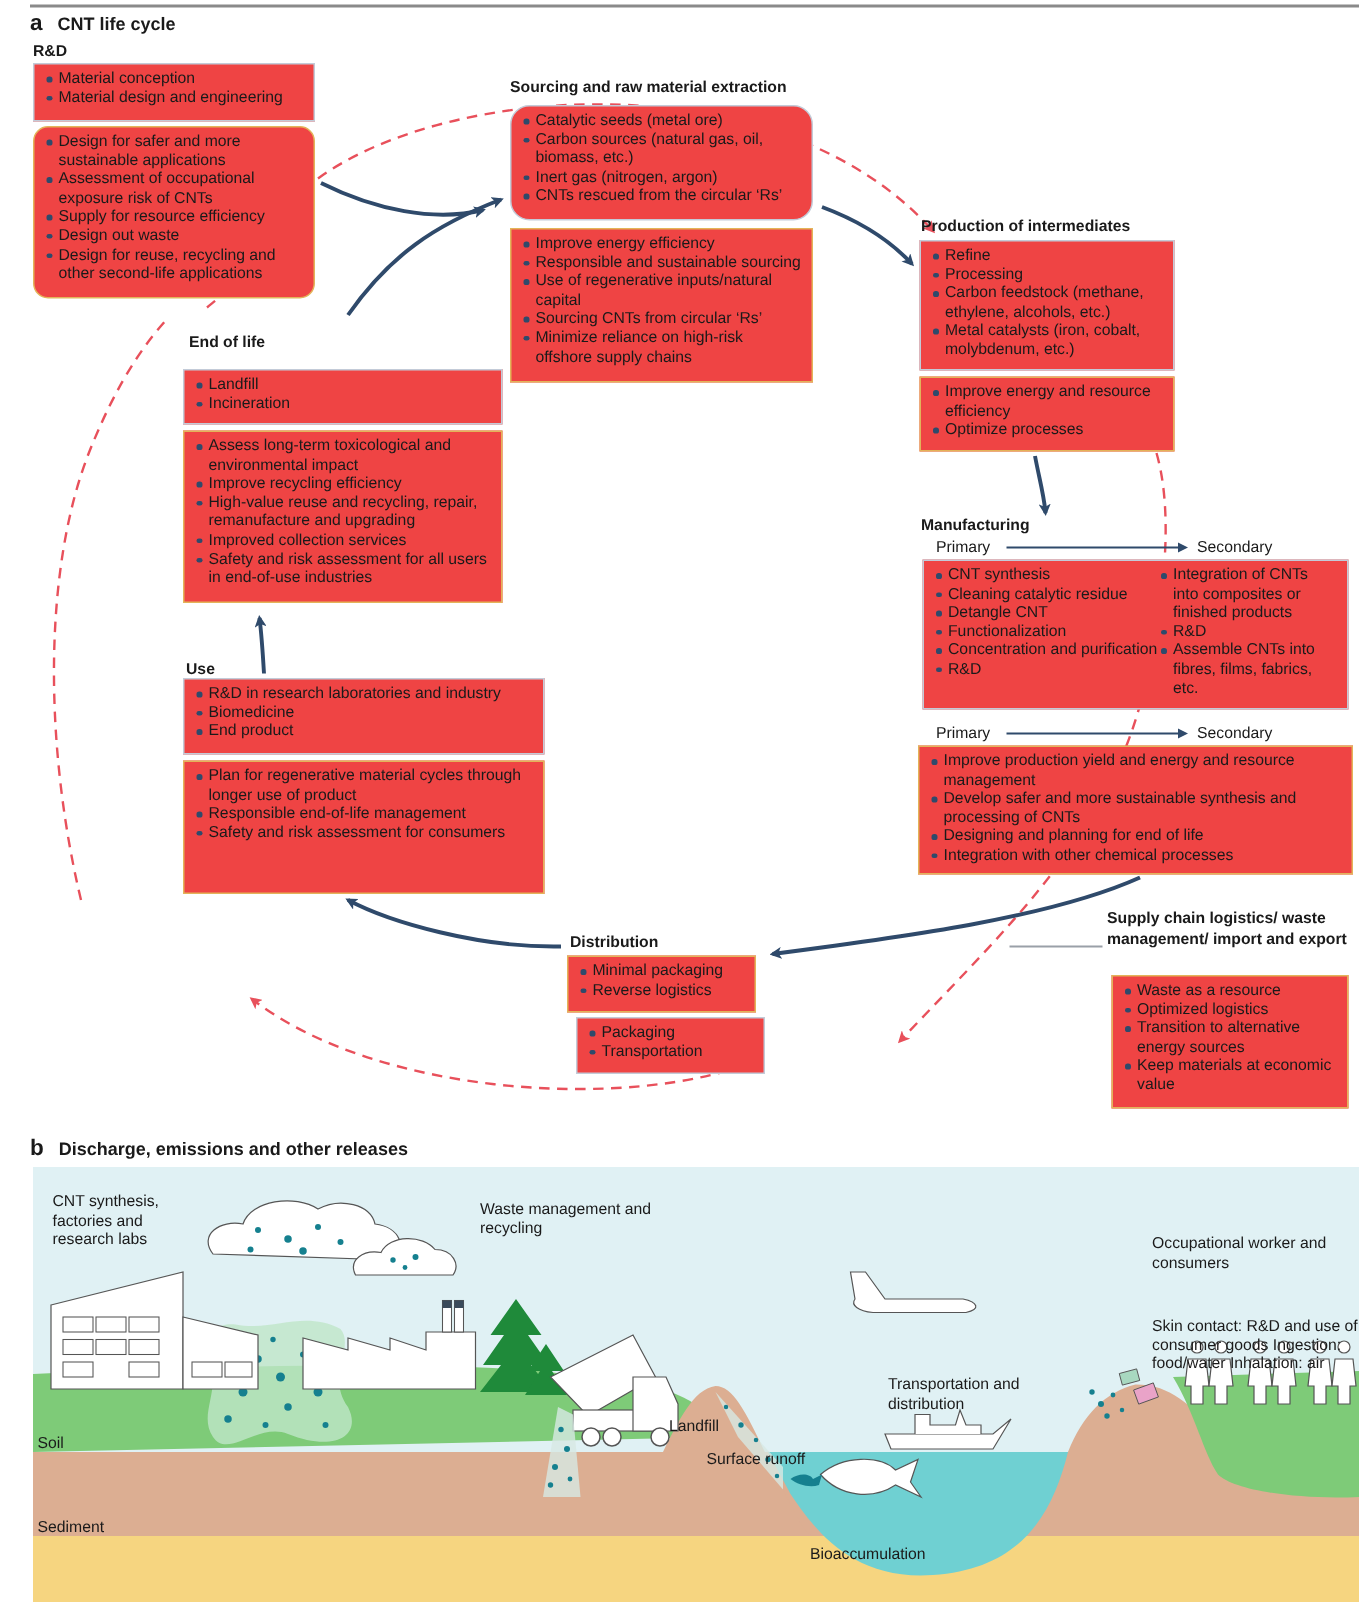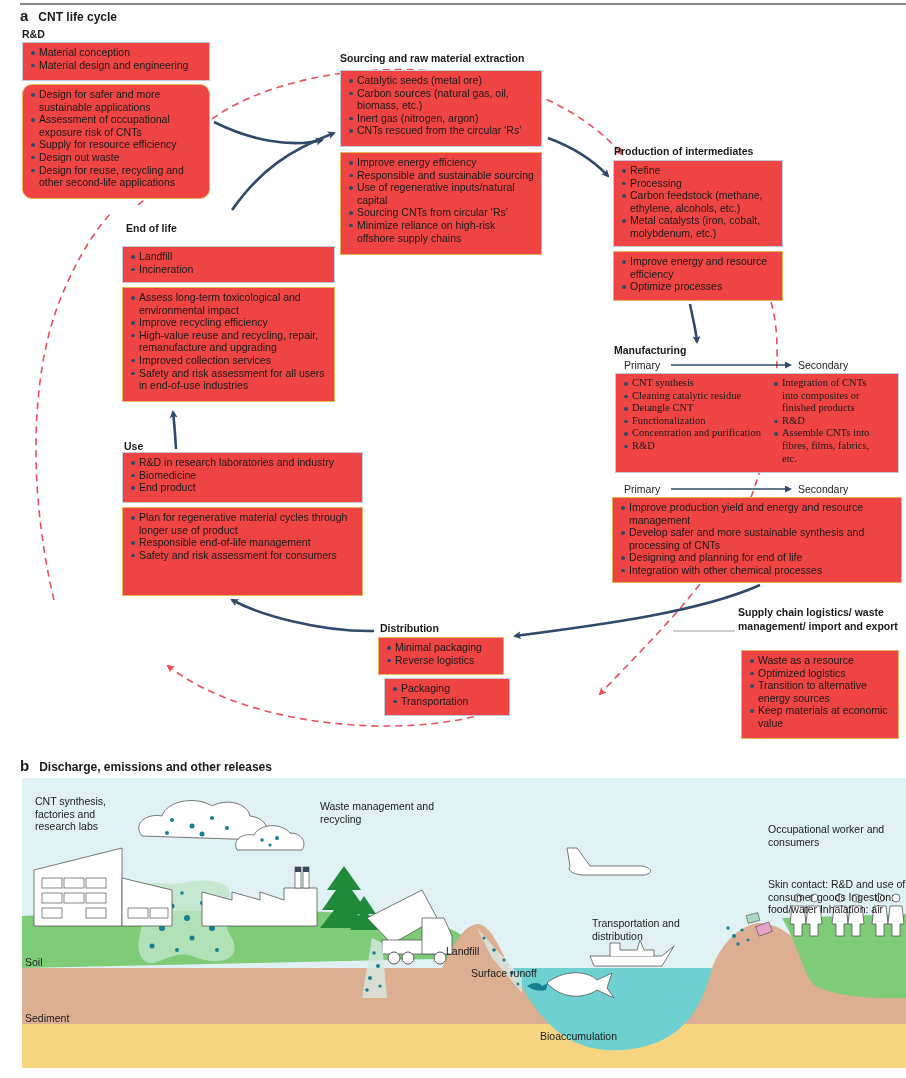--- a/index.html
+++ b/index.html
@@ -79,7 +79,7 @@
 </div>
 
 <div class="heading" style="left:340px;top:52px;">Sourcing and raw material extraction</div>
-<div class="box grey" style="left:340px;top:70px;width:202px;height:77px;">
+<div class="box grey" style="left:340px;top:70px;width:202px;height:77px;border-radius:13px;">
   <ul>
     <li>Catalytic seeds (metal ore)</li>
     <li>Carbon sources (natural gas, oil, biomass, etc.)</li>

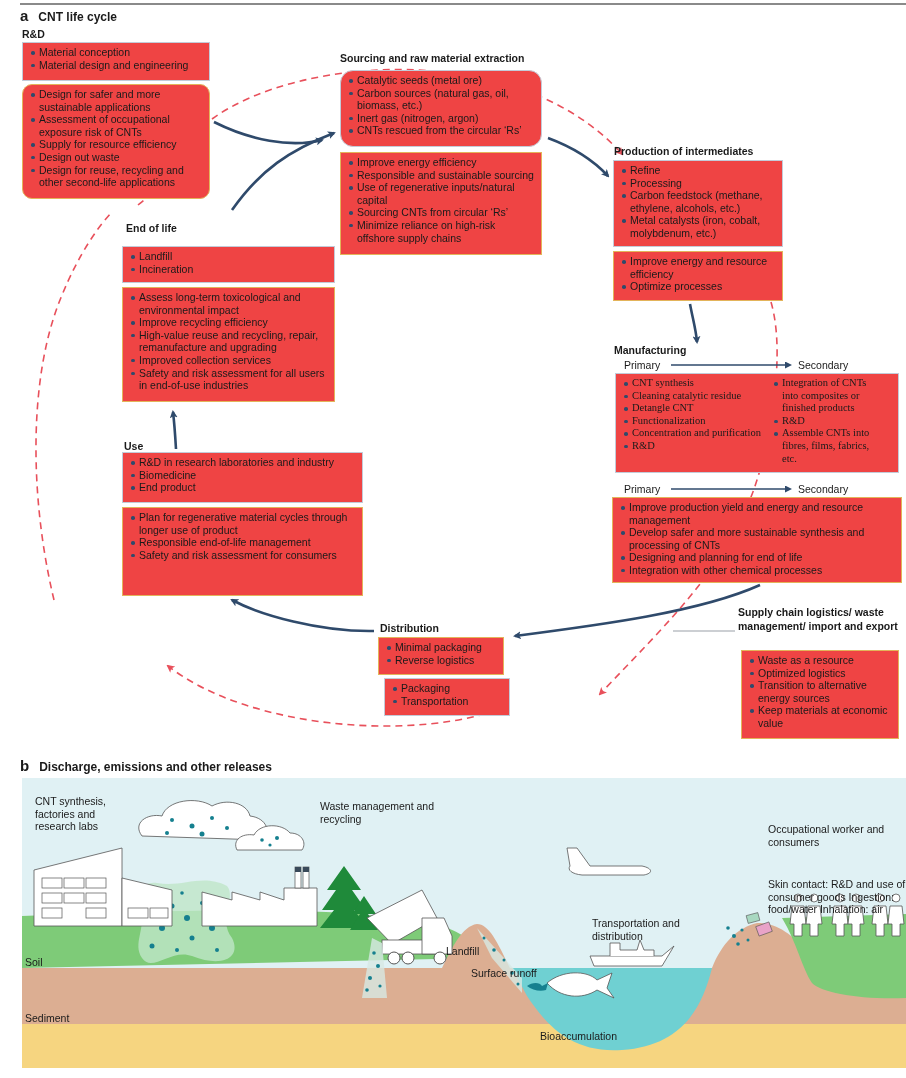--- a/index.html
+++ b/index.html
@@ -15,7 +15,7 @@
   .box li{position:relative;padding-left:9px;}
   .box li::before{content:"";position:absolute;left:1px;top:5px;width:3.5px;height:3.5px;border-radius:50%;background:#2f4a6b;}
   .sublabel{position:absolute;font-size:10.5px;}
-  .cols{display:flex;font-family:Liberation Serif, serif;}
+  .cols{display:flex;}
   svg.overlay{position:absolute;left:0;top:0;}
   .scene-label{position:absolute;font-size:10.5px;line-height:12.6px;color:#1a1a1a;}
 </style>

